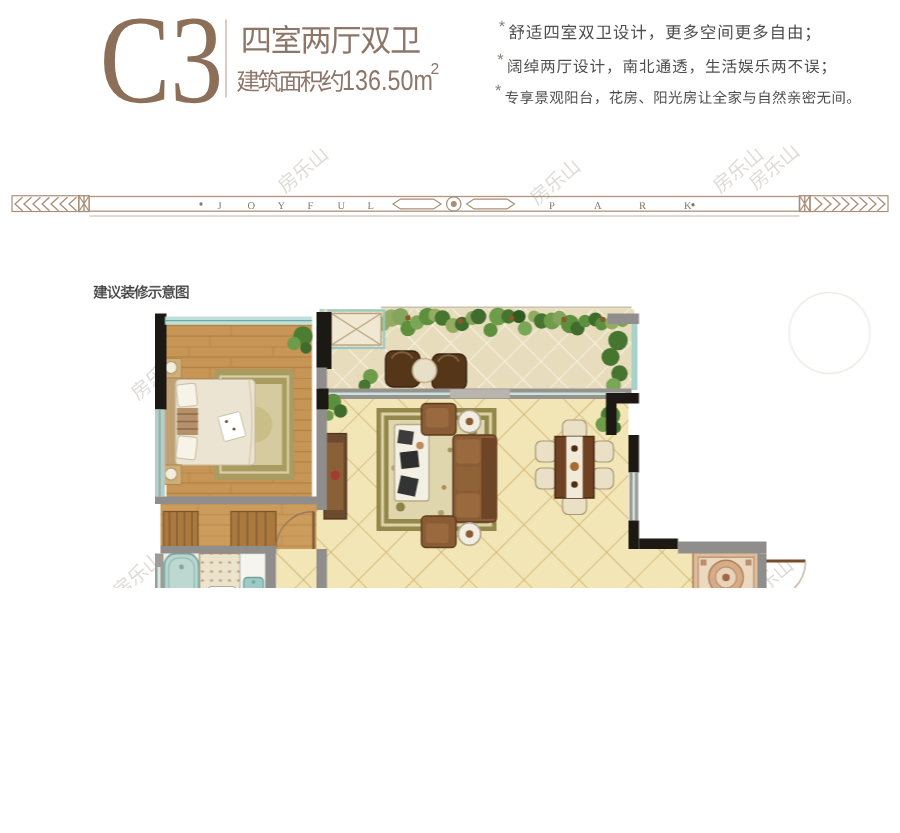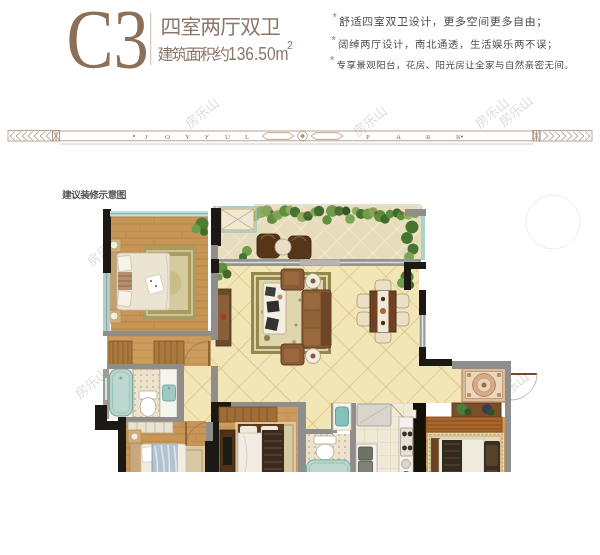--- a/index.html
+++ b/index.html
@@ -1,7 +1,7 @@
 <!DOCTYPE html>
 <html><head><meta charset="utf-8"><title>C3</title><style>
 html,body{margin:0;padding:0;background:#fff}
-#page{position:relative;width:600px;height:472px;overflow:hidden;font-family:"Liberation Sans",sans-serif}
+#page{position:relative;width:600px;height:392px;overflow:hidden;font-family:"Liberation Sans",sans-serif}
 </style></head><body>
 <div id="page">
 <svg width="600" height="555" viewBox="0 0 600 555">

